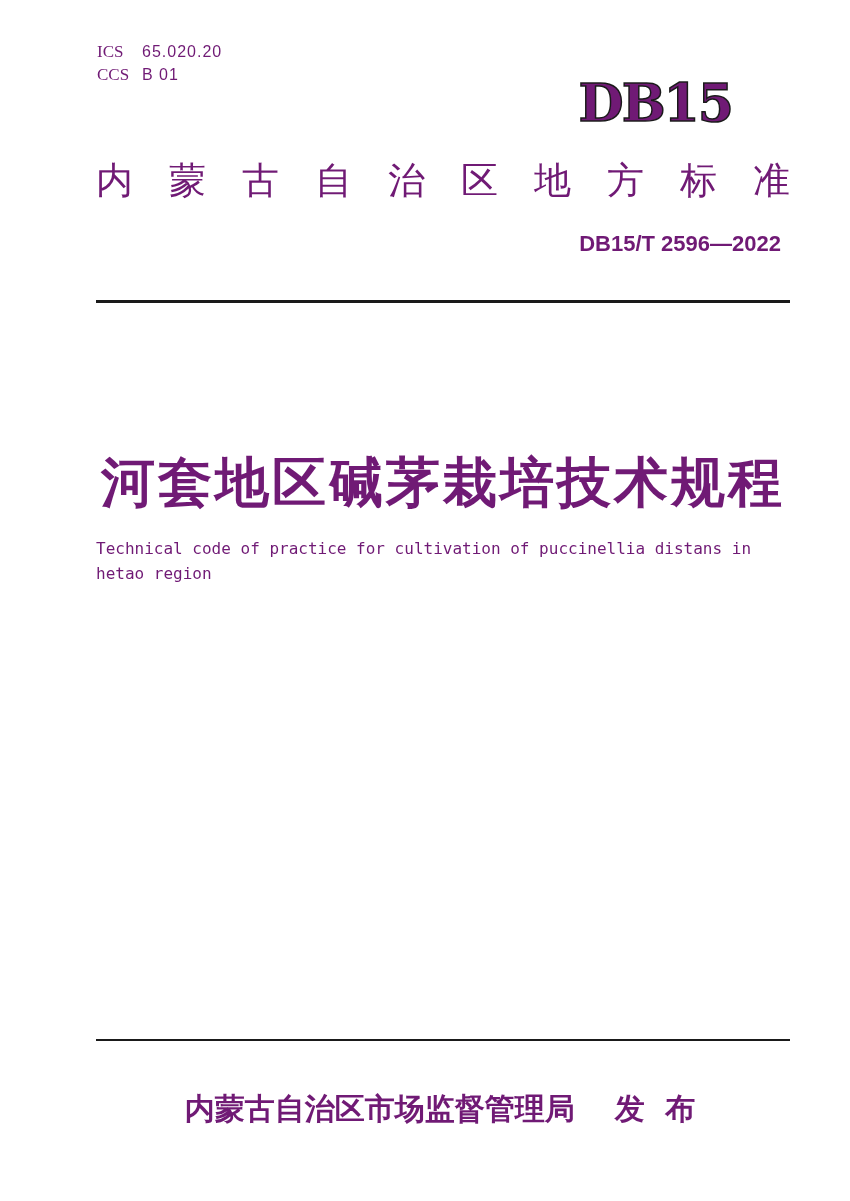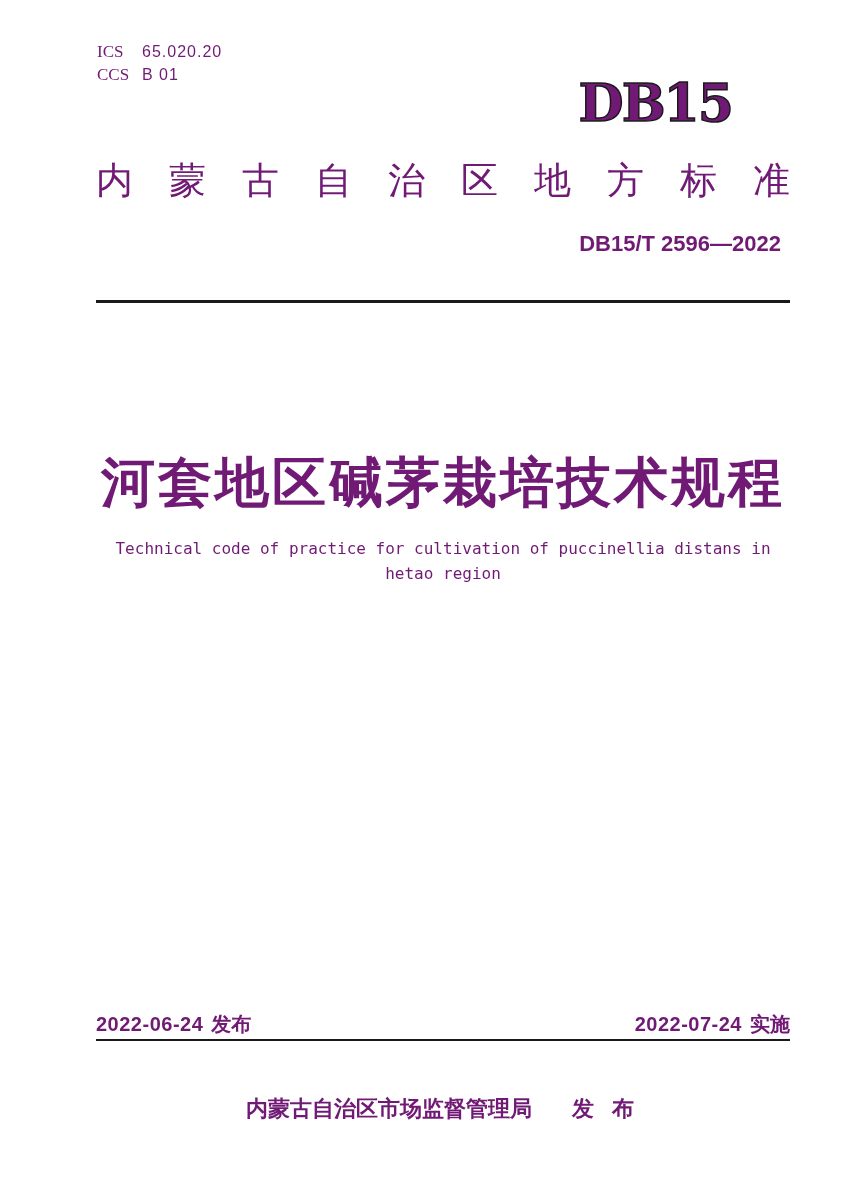--- a/index.html
+++ b/index.html
@@ -57,7 +57,7 @@
 
   .title-en {
     position:absolute; left:96px; top:536px; width:694px;
-    text-align:center;
+    text-align:left;
     font-family:"DejaVu Sans Mono", monospace;
     font-size:16px; line-height:25px; font-weight:500;
     letter-spacing:0px;

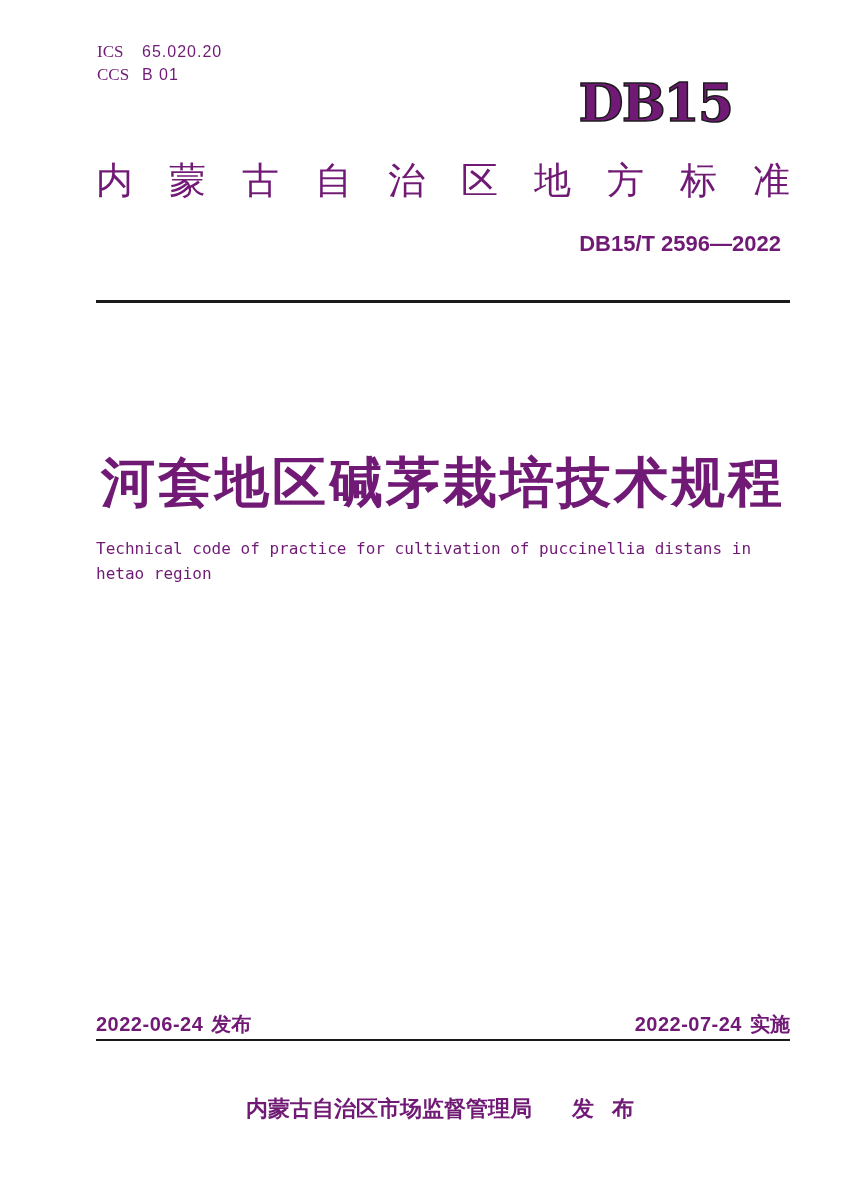--- a/index.html
+++ b/index.html
@@ -127,16 +127,6 @@
     <div>hetao region</div>
   </div>
 
-  <div class="date-row">
-    <div class="date-item">
-      <span class="date-num">2022-06-24</span>
-      <span class="date-label">发布</span>
-    </div>
-    <div class="date-item">
-      <span class="date-num">2022-07-24</span>
-      <span class="date-label">实施</span>
-    </div>
-  </div>
 
   <div class="rule-bottom"></div>
 

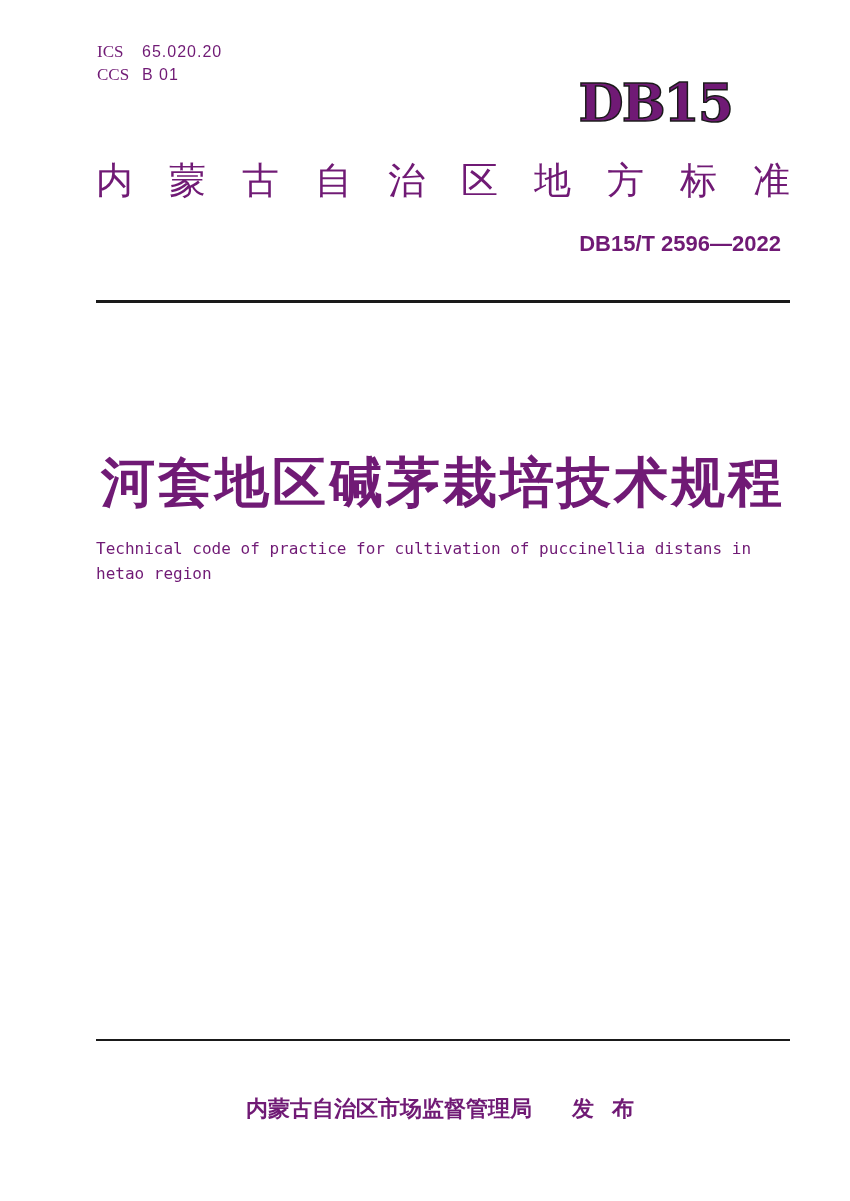--- a/index.html
+++ b/index.html
@@ -80,7 +80,7 @@
   .publisher-row {
     position:absolute; left:96px; top:1096px; width:694px;
     text-align:center;
-    font-size:22px; font-weight:700; line-height:26px;
+    font-size:30px; font-weight:700; line-height:26px;
   }
   .pub-gap { display:inline-block; width:40px; }
   .pub-label { letter-spacing:6px; }

